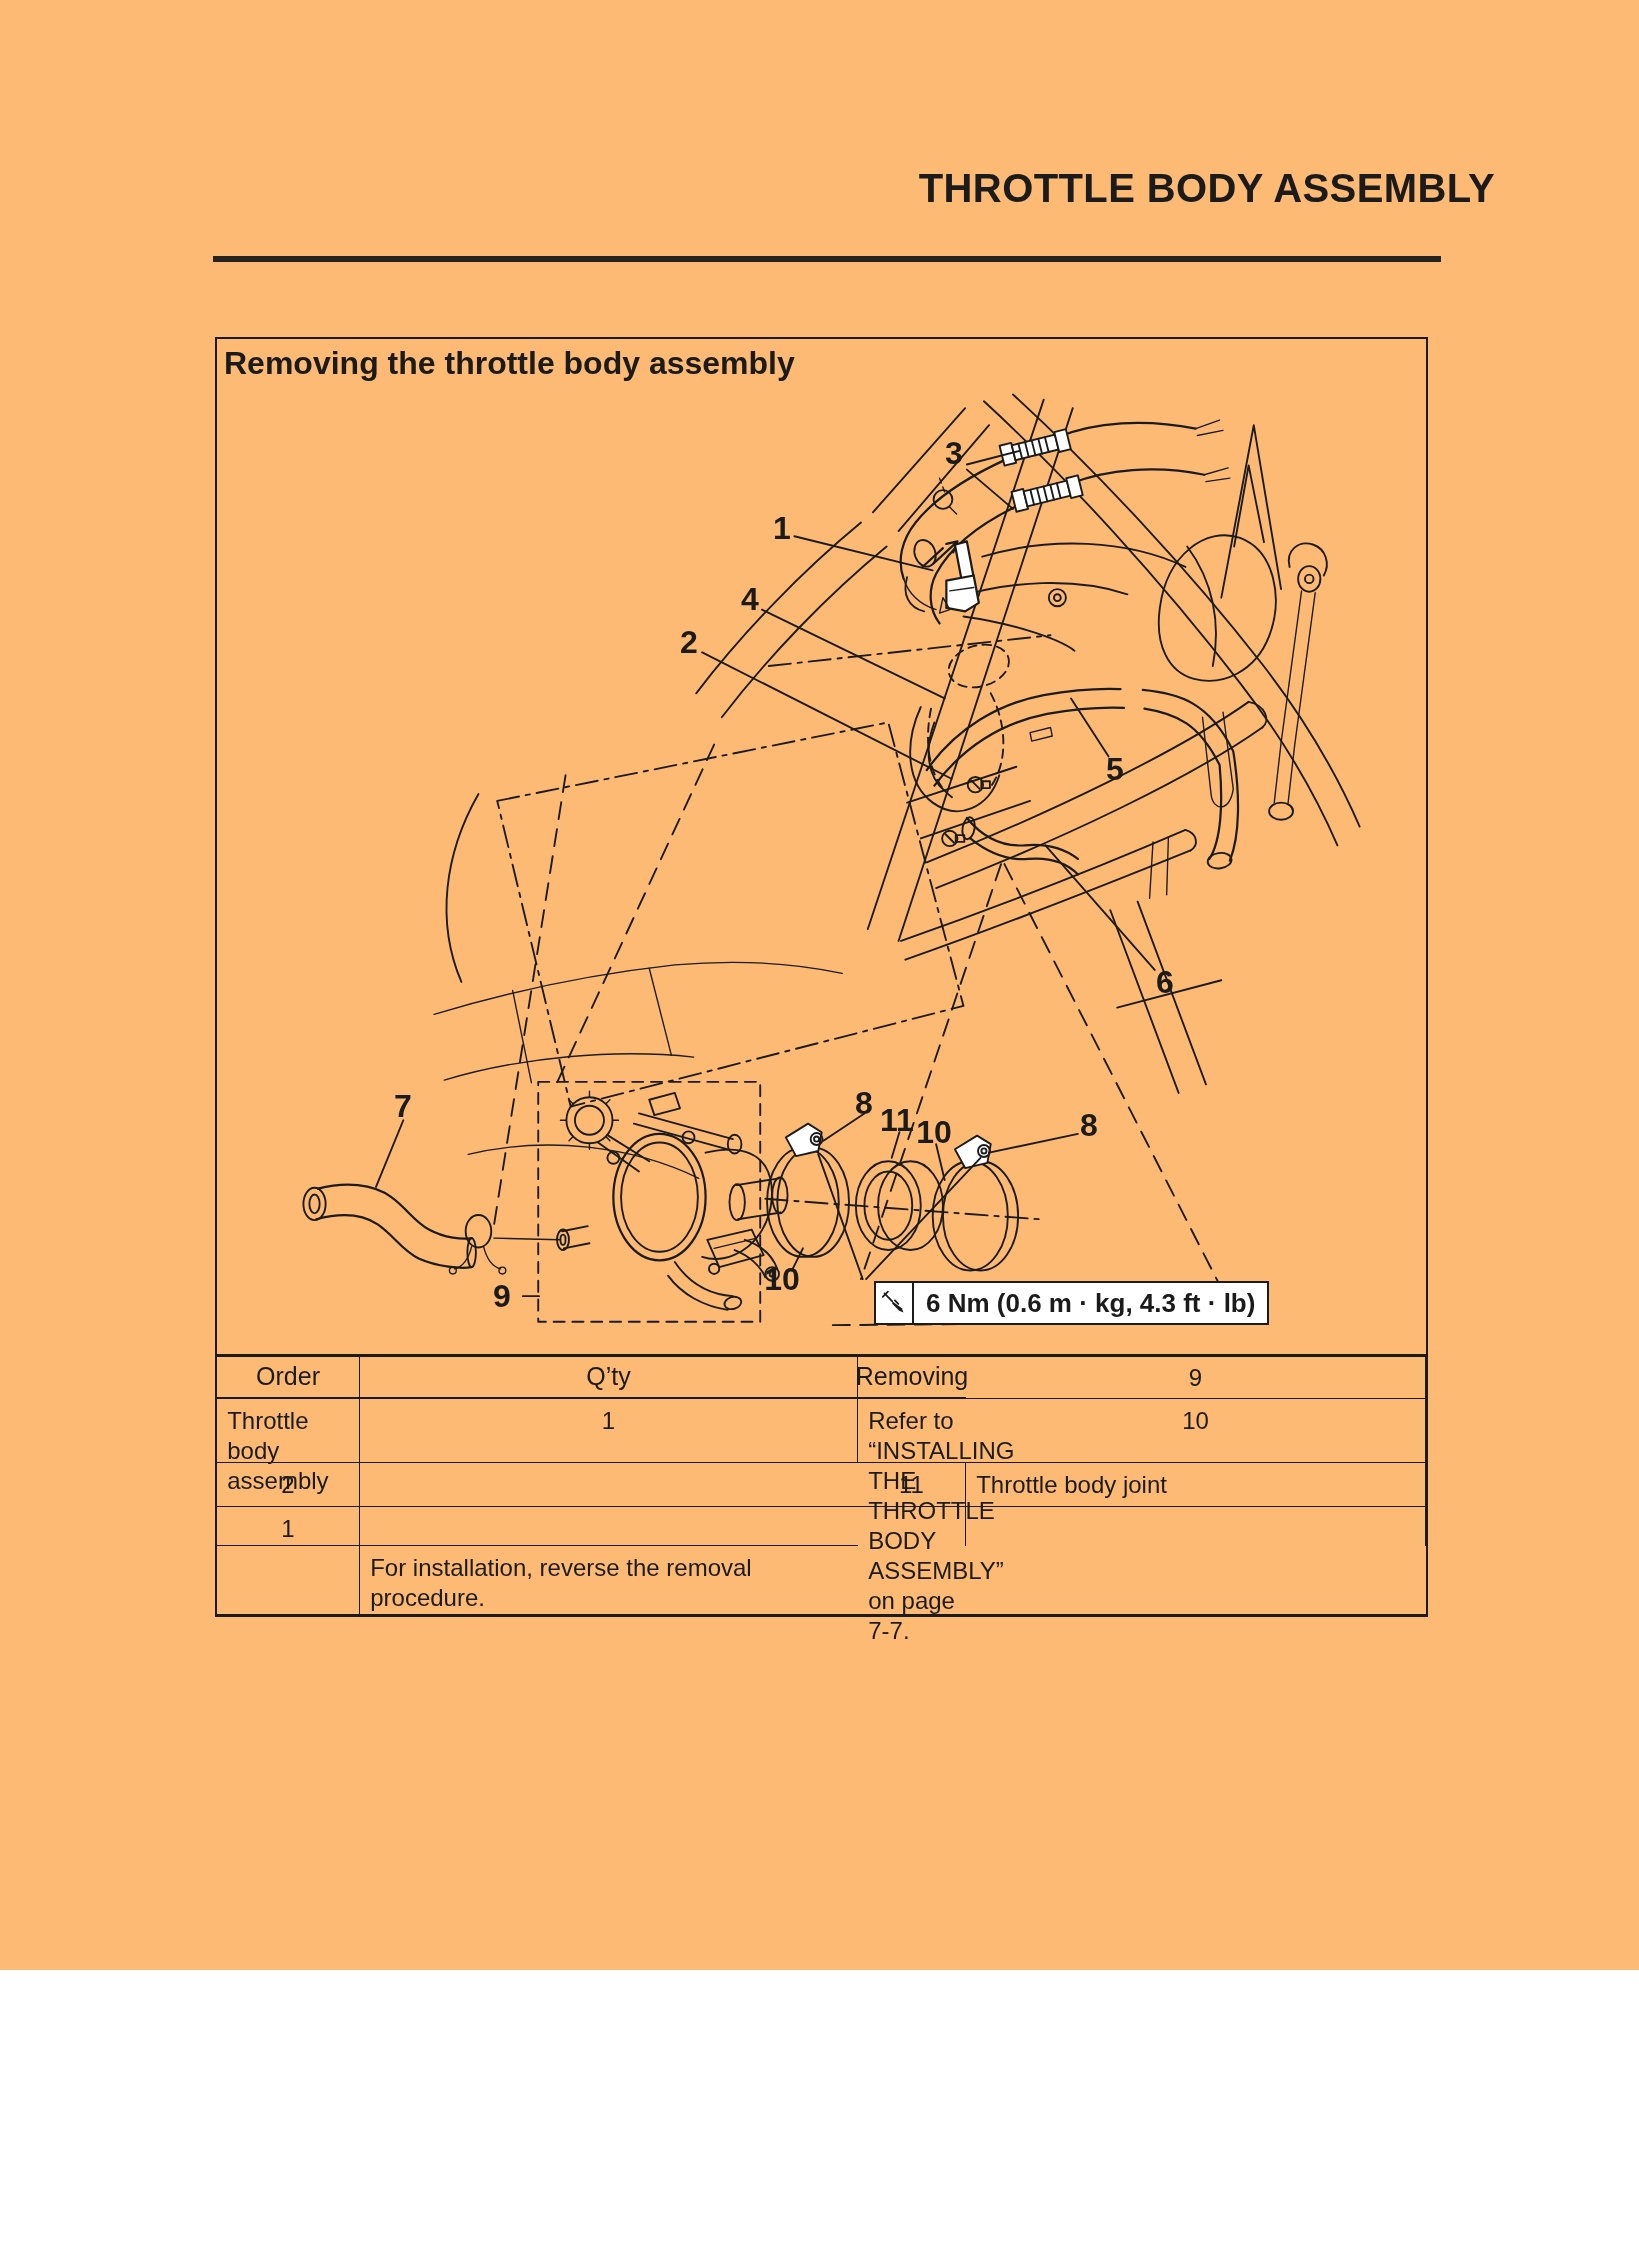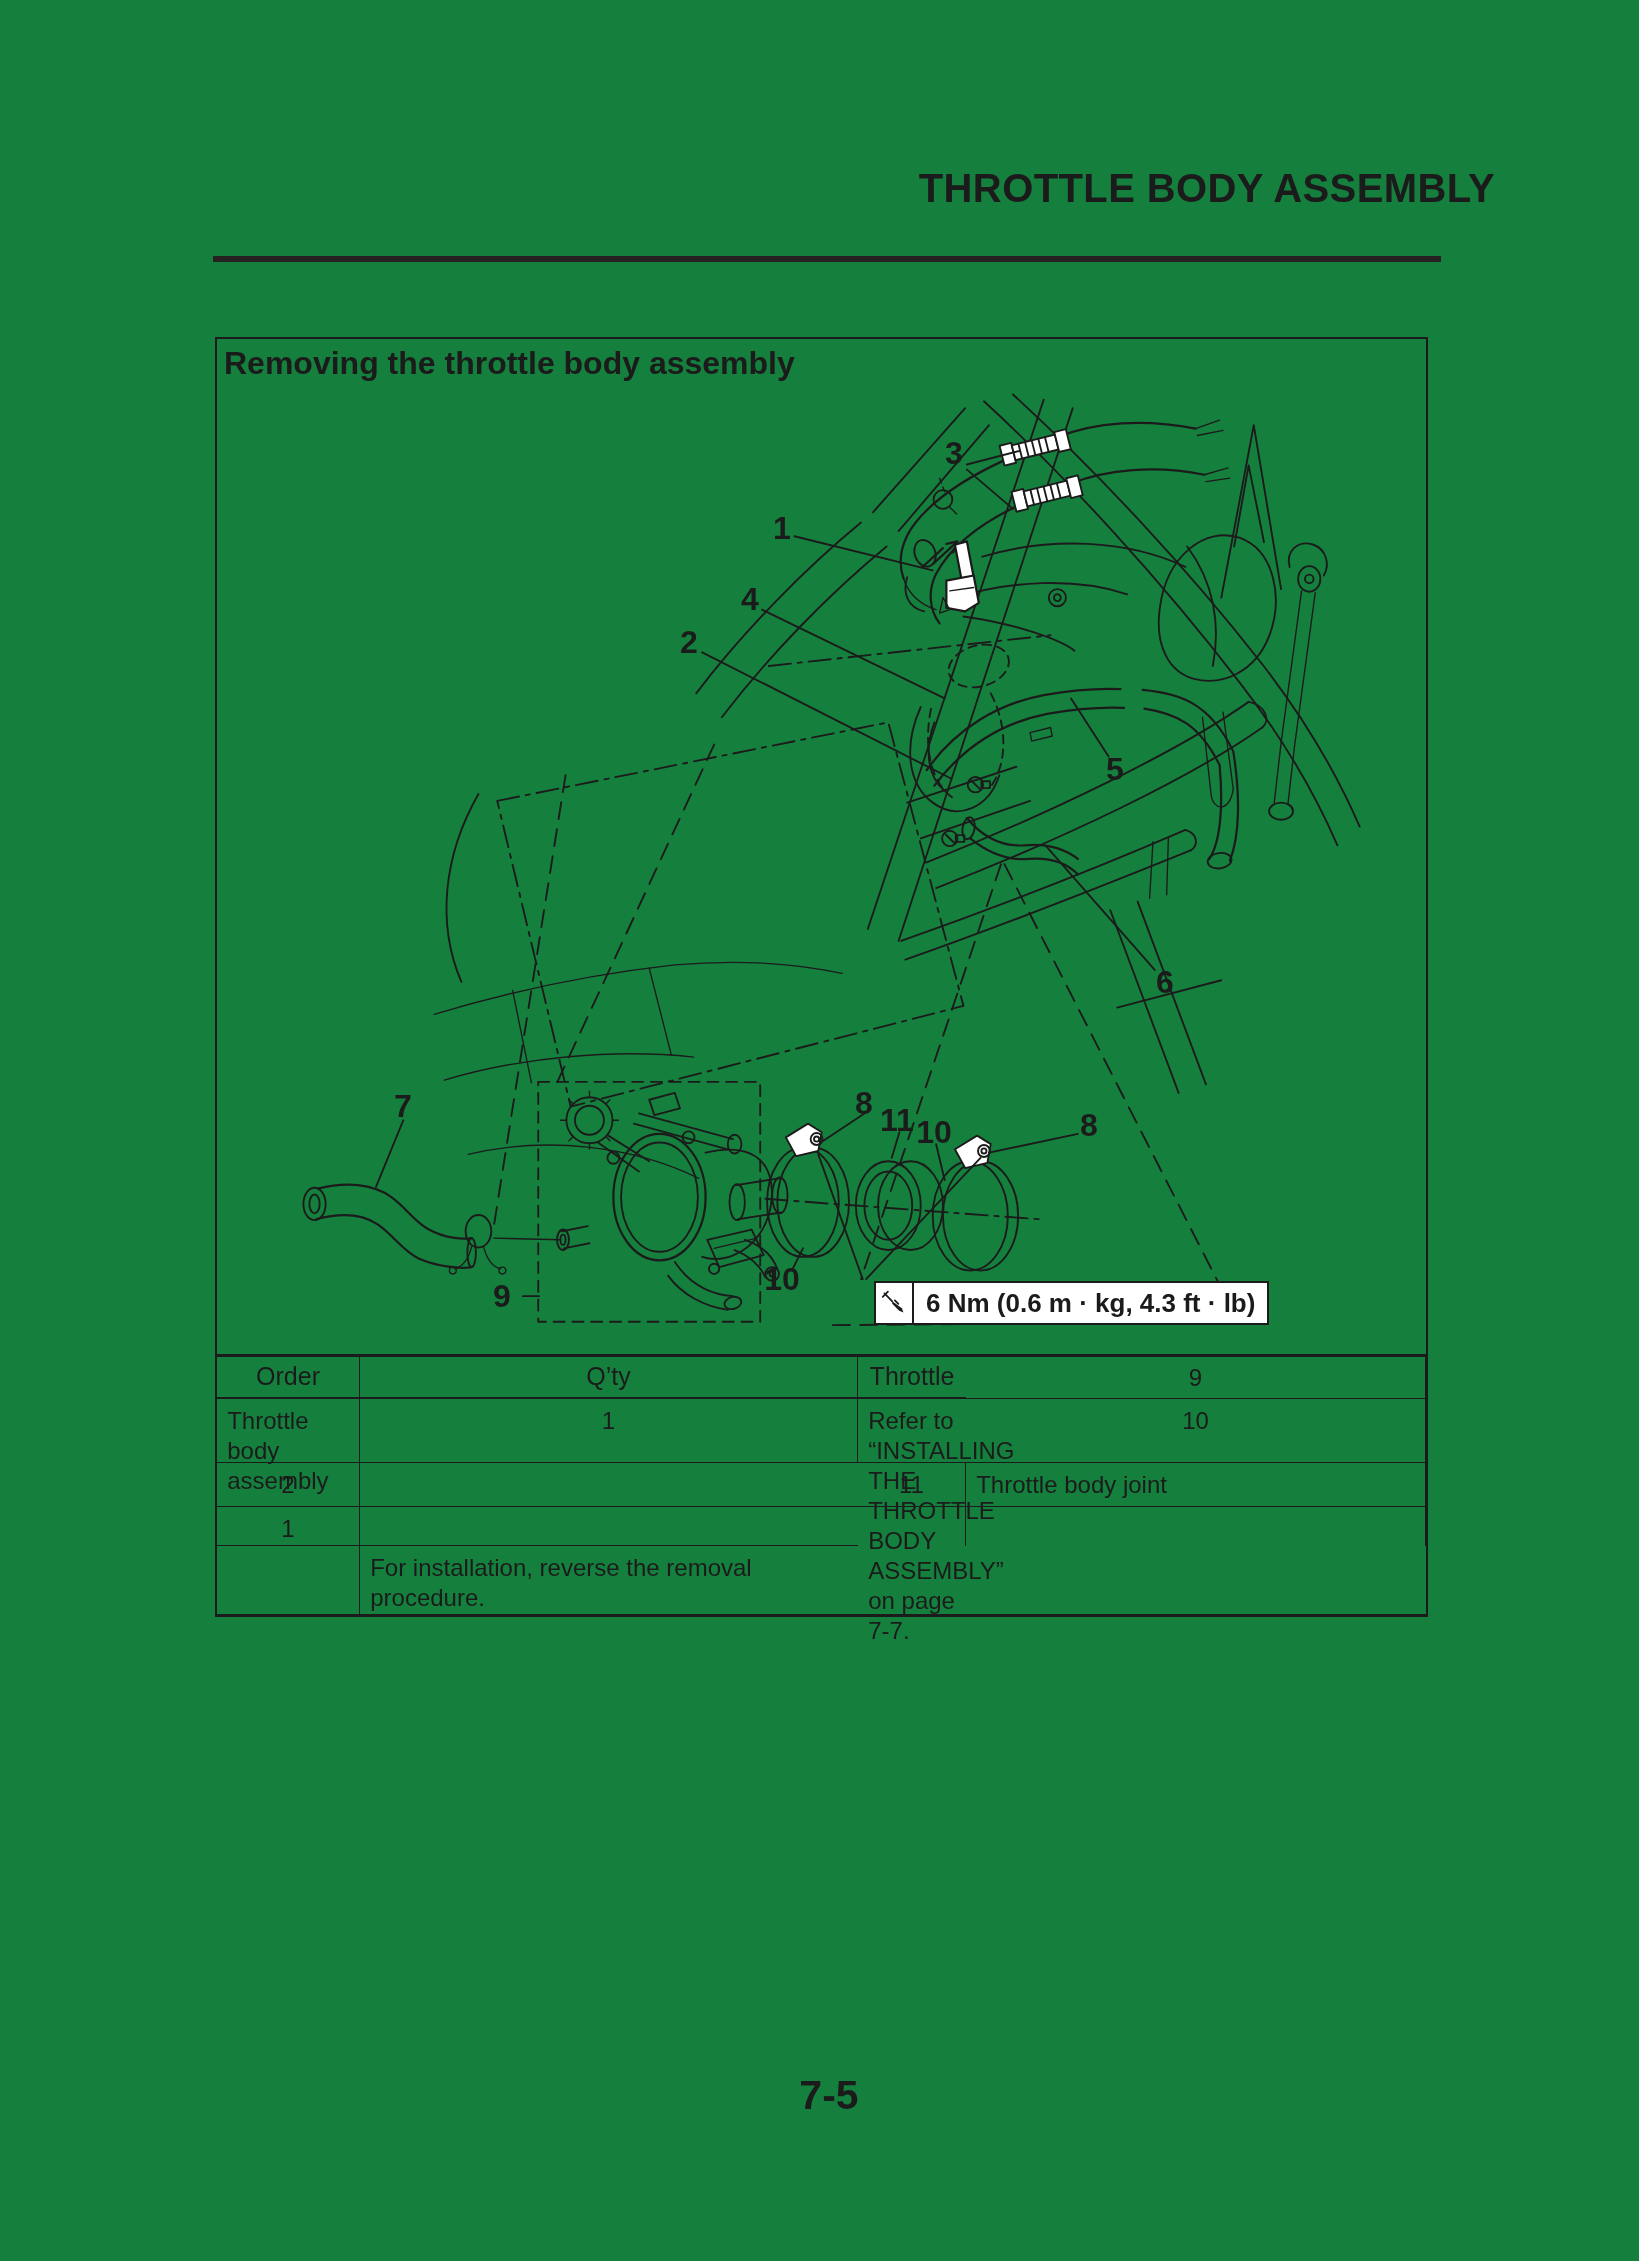--- a/index.html
+++ b/index.html
@@ -3,7 +3,7 @@
 <meta charset="utf-8">
 <style>
   html,body{margin:0;padding:0;background:#ffffff;}
-  .page{position:relative;width:1640px;height:2261px;background:#15803d;overflow:hidden;
+  .page{position:relative;width:1640px;height:1970px;background:#fdba74;overflow:hidden;
         font-family:"Liberation Sans","DejaVu Sans",sans-serif;color:#1b1b1b;}
   .title{position:absolute;top:166px;right:145px;font-size:40px;font-weight:bold;
          letter-spacing:0.4px;white-space:nowrap;}

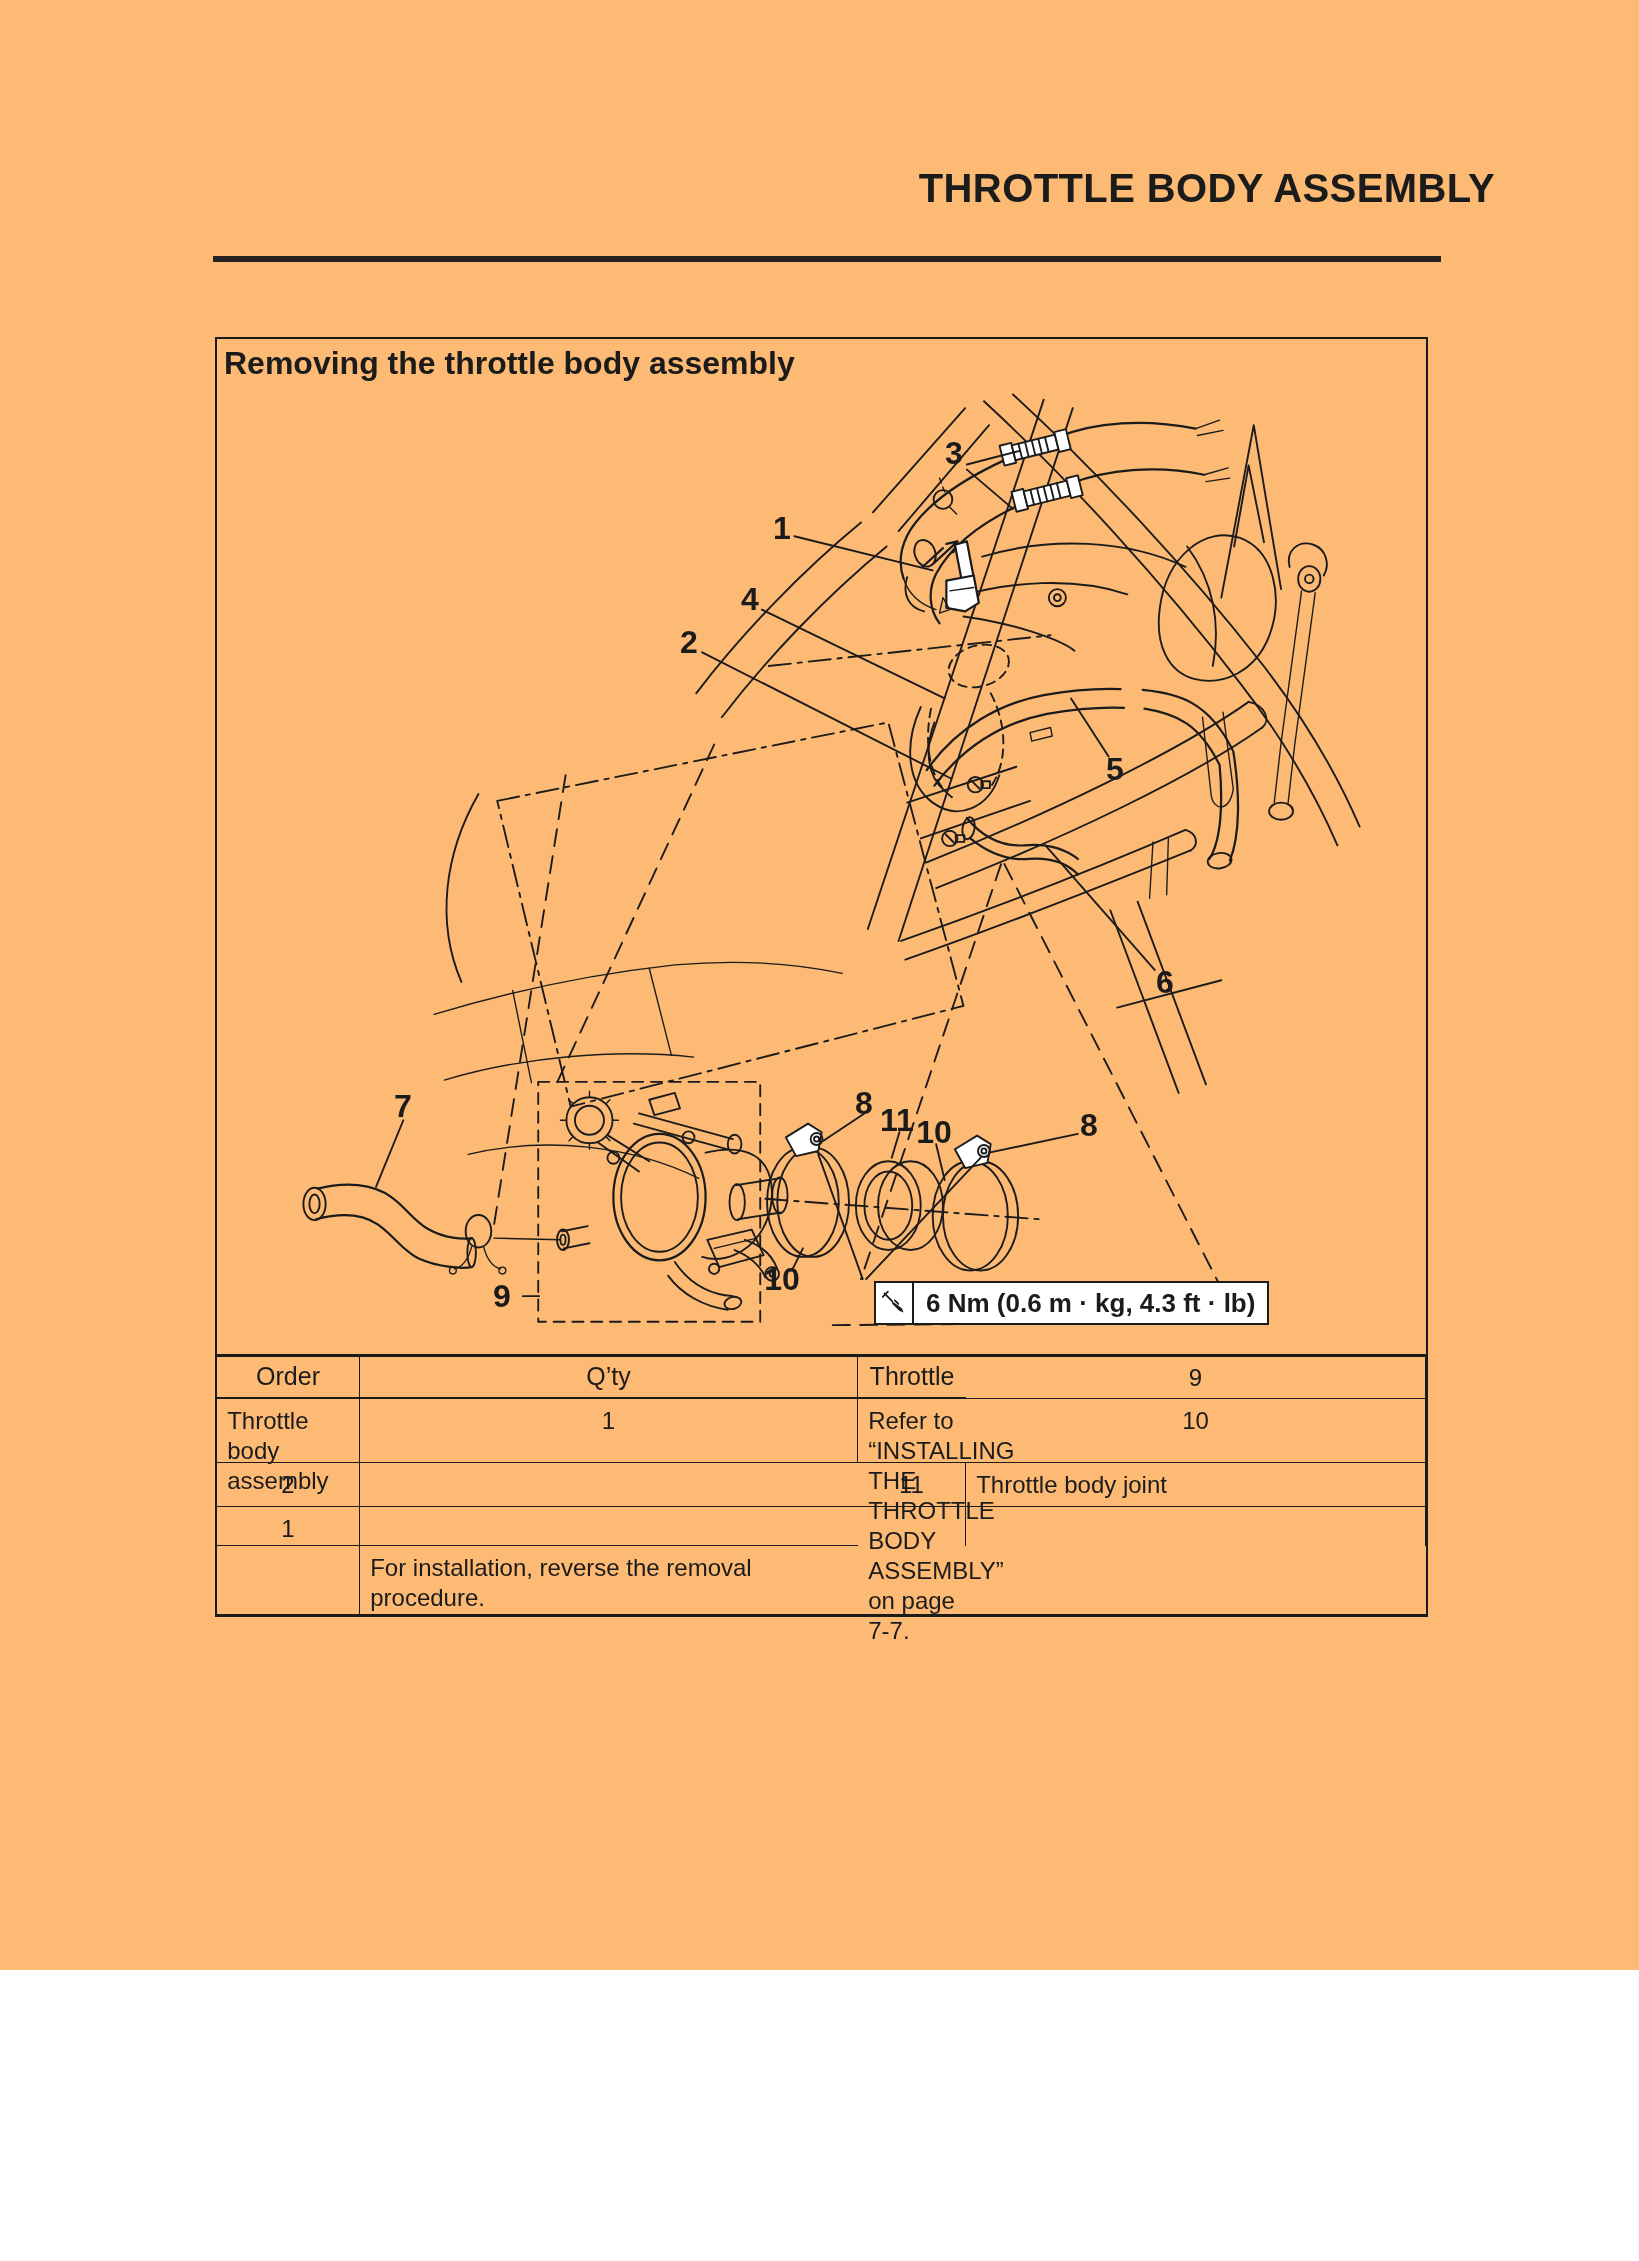--- a/index.html
+++ b/index.html
@@ -291,7 +291,7 @@
   <div class="parts-table">
     <div class="cell th">Order</div>
     <div class="cell th">Q’ty</div>
-    <div class="cell th last-col">Throttle</div>
+    <div class="cell th last-col">Removing</div>
 
     <div class="cell num">9</div>
     <div class="cell txt">Throttle body assembly</div>

